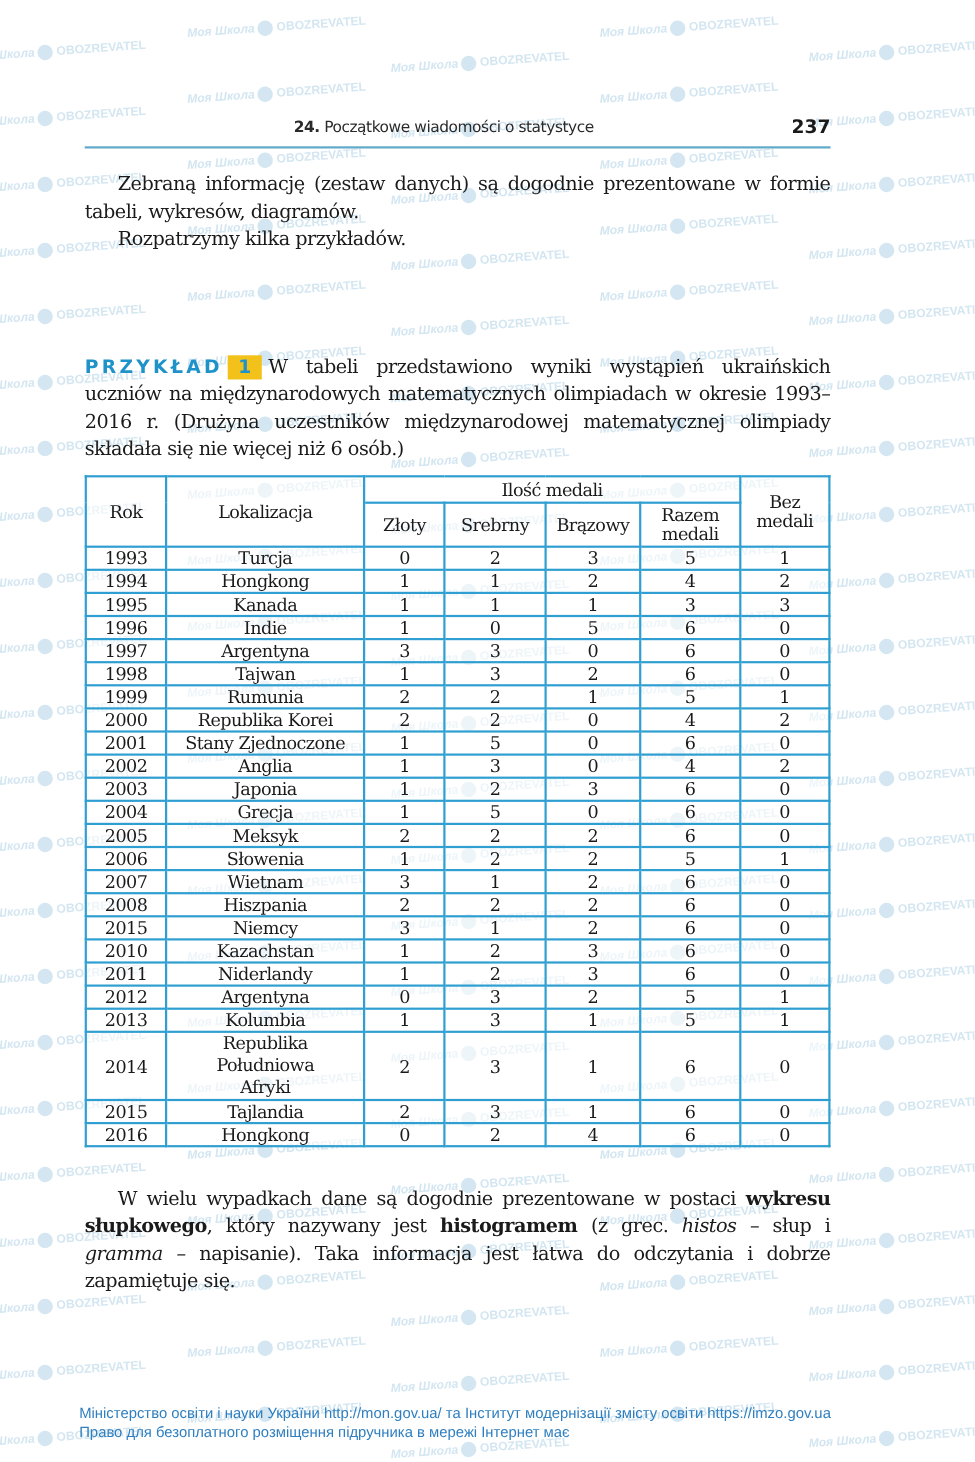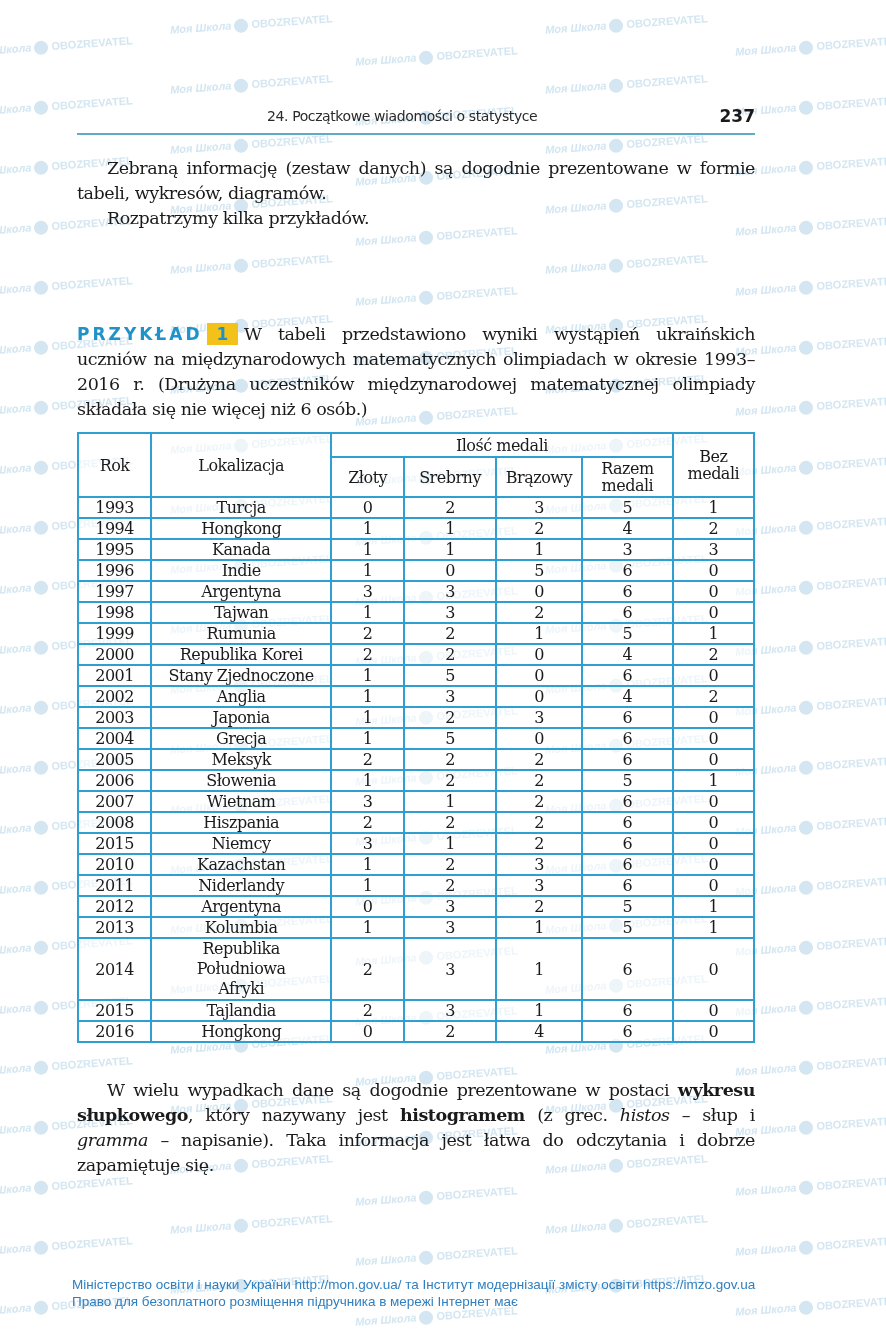--- a/index.html
+++ b/index.html
@@ -19,7 +19,7 @@
     position: absolute; left: 190px; top: 4px; font-family: "DejaVu Sans", sans-serif; font-size: 14px; color: #2a2a2a;
     letter-spacing: -0.4px;
   }
-  .header .title b { font-weight: normal; }
+  .header .title b { font-weight: bold; }
   .header .page { position: absolute; right: 0; top: 2px; font-family: "DejaVu Sans", sans-serif; font-weight: bold; font-size: 17px; }
   .header .rule { position: absolute; left: 0; right: 0; top: 29px; height: 2px; background: #5fa9c9; }
   p.txt { margin: 0; font-size: 17.5px; line-height: 25px; text-align: justify; letter-spacing: -0.45px; }

